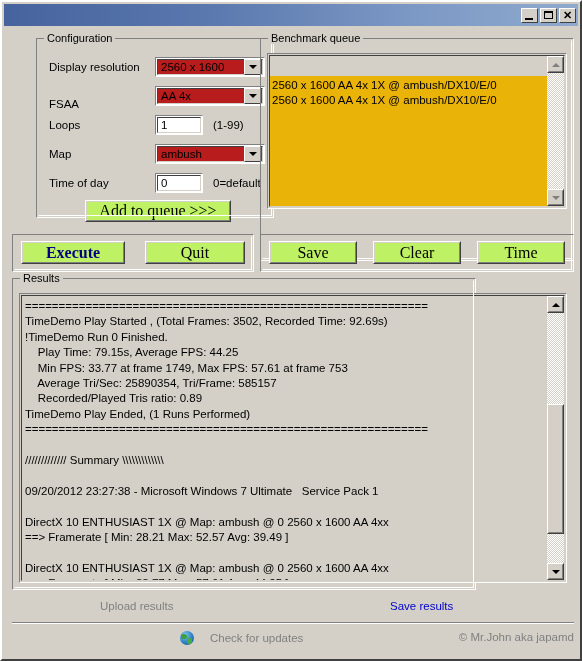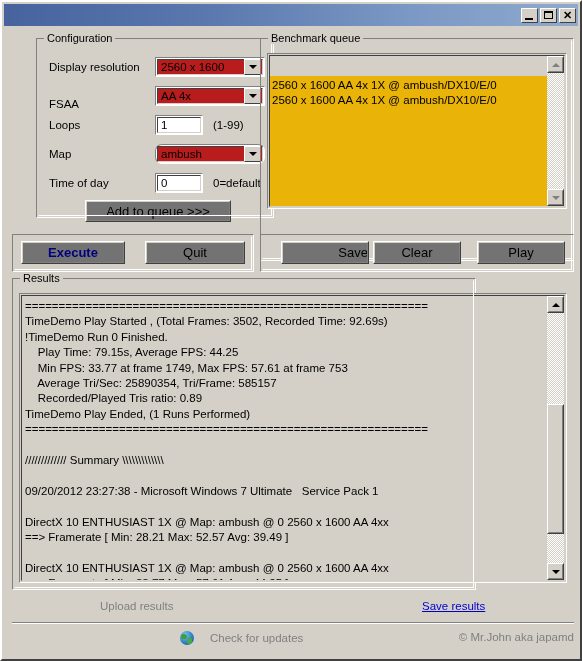--- a/index.html
+++ b/index.html
@@ -329,7 +329,7 @@
     <div class="hint" style="left:176px; top:80px;">(1-99)</div>
 
     <div class="label" style="left:12px; top:109px;">Map</div>
-    <div class="combo" style="left:118px; top:105px; width:110px;border-radius:7px;">
+    <div class="combo" style="left:118px; top:105px; width:110px;">
       <div class="combo-inner">
         <div class="combo-text">ambush</div>
         <div class="combo-arrow"></div>

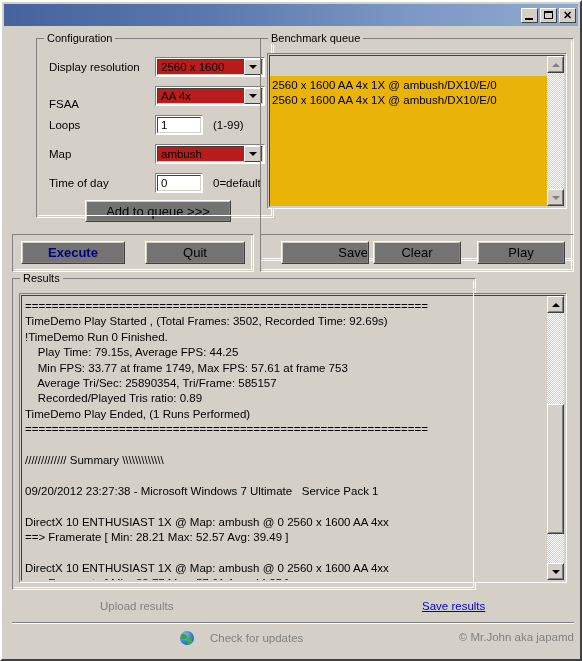--- a/index.html
+++ b/index.html
@@ -142,14 +142,14 @@
   
   .btn {
     position: absolute; box-sizing: border-box;
-    background: #737373;
+    background: #bef264;
     border-left: 1px solid #ffffff;
     border-top: 1px solid #ffffff;
     border-right: 1px solid #404040;
     border-bottom: 1px solid #404040;
     display: flex; align-items: center; justify-content: center;
-    font-size: 13px; color: #000; cursor: default;
-    font-family: Liberation Sans, sans-serif;
+    font-size: 16px; color: #000; cursor: default;
+    font-family: Liberation Serif, serif;
   }
   .btn::after {
     content: ""; position: absolute; left: 0; top: 0; right: 0; bottom: 0;

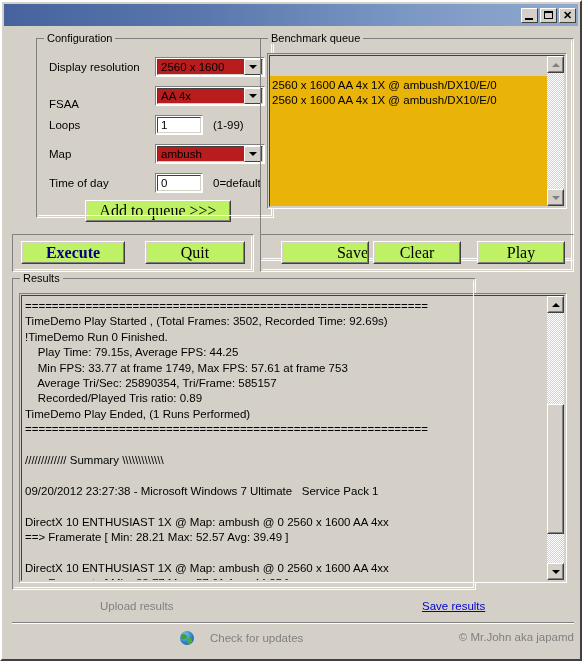--- a/index.html
+++ b/index.html
@@ -373,7 +373,7 @@
   </div>
 
   <div class="group" id="btn-group-right">
-    <div class="btn" style="left:20px; top:6px; width:88px; height:23px;justify-content:flex-end;">
+    <div class="btn" style="left:8px; top:6px; width:88px; height:23px;">
       <span>Save</span>
     </div>
     <div class="btn" style="left:112px; top:6px; width:88px; height:23px;">

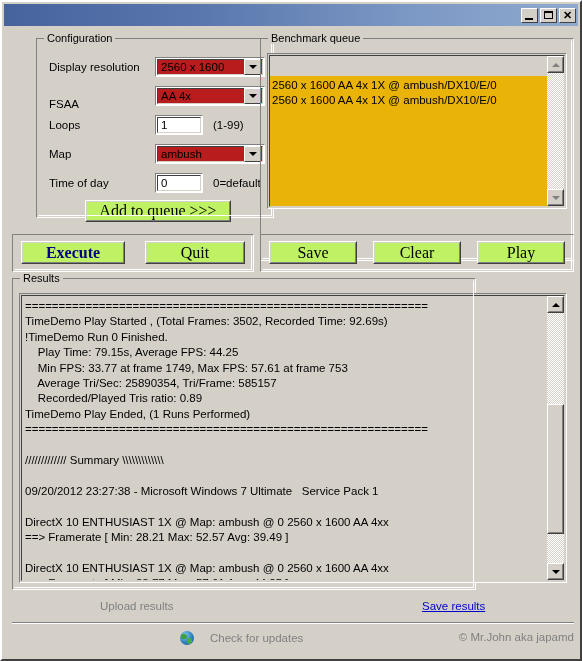--- a/index.html
+++ b/index.html
@@ -380,7 +380,7 @@
       <span>Clear</span>
     </div>
     <div class="btn" style="left:216px; top:6px; width:88px; height:23px;">
-      <span>Play</span>
+      <span>Time</span>
     </div>
   </div>
 

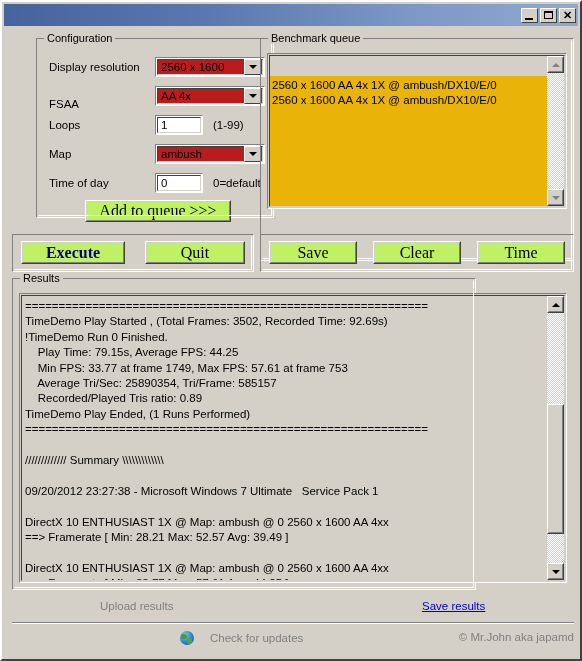--- a/index.html
+++ b/index.html
@@ -254,7 +254,7 @@
   }
   .link-blue {
     position: absolute; font-size: 11.5px; color: #0000cd;
-    text-decoration: underline; white-space: nowrap; cursor: pointer; margin-left: 32px;
+    white-space: nowrap; cursor: pointer;
   }
   .footer-sep {
     position: absolute; left: 10px; top: 620px; width: 562px; height: 0;

